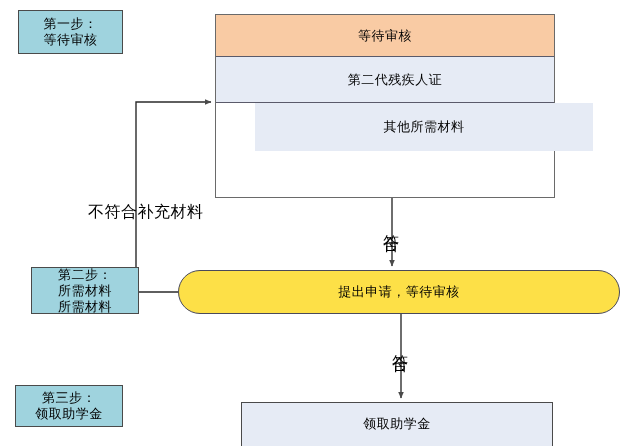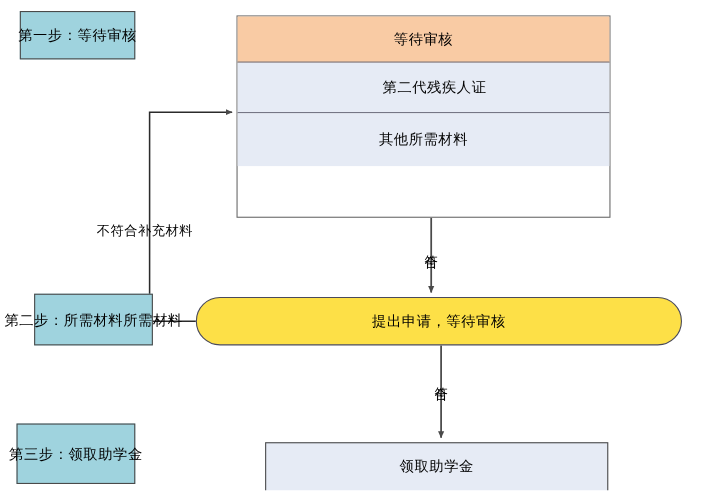--- a/index.html
+++ b/index.html
@@ -29,7 +29,7 @@
     line-height: 16px;
     text-align: center;
     display: flex;
-    flex-direction: row;
+    flex-direction: column;
     align-items: center;
     justify-content: center;
     letter-spacing: 0.5px;

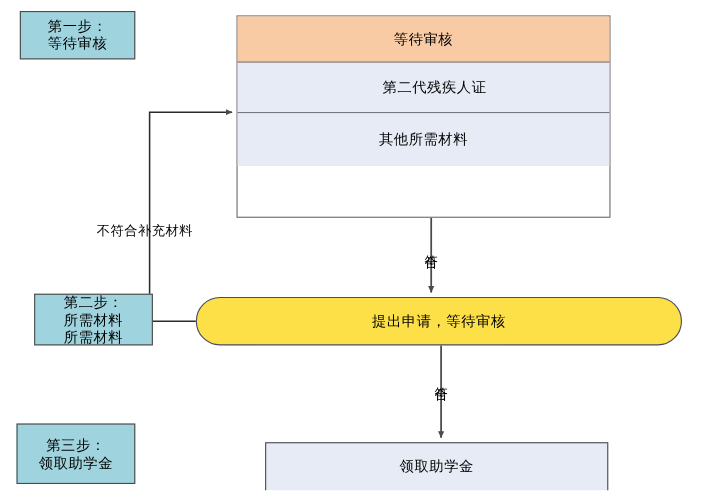--- a/index.html
+++ b/index.html
@@ -63,7 +63,7 @@
     background: #E6EBF5;
     border-bottom: 1px solid #5a5a6a;
   }
-  .tbl-row:last-child { border-bottom: none; }
+  .tbl-row:last-child { border-bottom: none; margin-left: 39px; }
   #tbl-header {
     background: #F9CBA4;
     height: 42px;

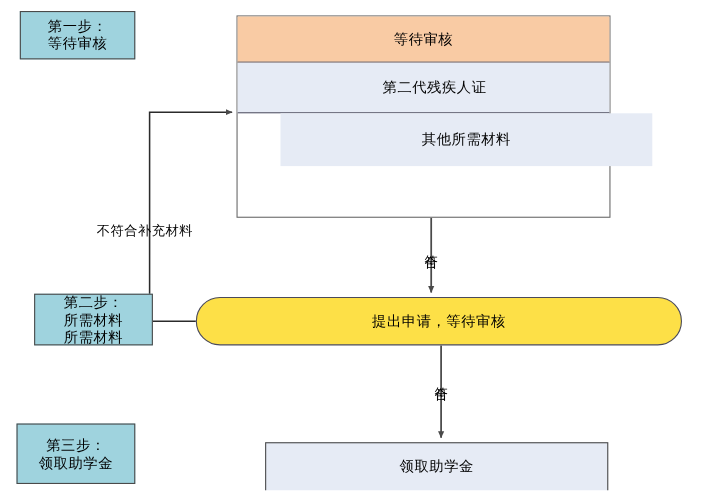--- a/index.html
+++ b/index.html
@@ -124,7 +124,7 @@
   
   .edge-label {
     position: absolute;
-    font-size: 12px;
+    font-size: 16px;
     color: #000000;
     letter-spacing: 0.5px;
     white-space: nowrap;

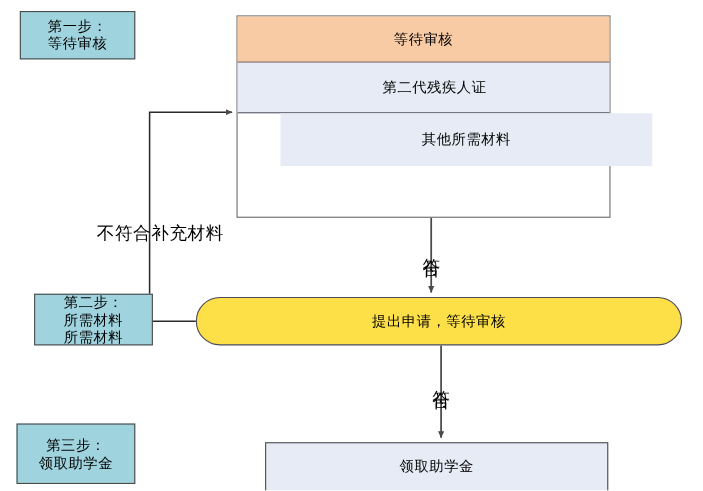--- a/index.html
+++ b/index.html
@@ -39,7 +39,7 @@
 
   #step1-box { left: 18px;  top: 10px;  width: 105px; height: 44px; }
   #step2-box { left: 15px;  top: 267px; width: 108px; height: 47px; margin-left: 16px; }
-  #step3-box { left: 15px;  top: 385px; width: 108px; height: 55px; }
+  #step3-box { left: 15px;  top: 385px; width: 108px; height: 42px; }
 
   
   #materials-table {

